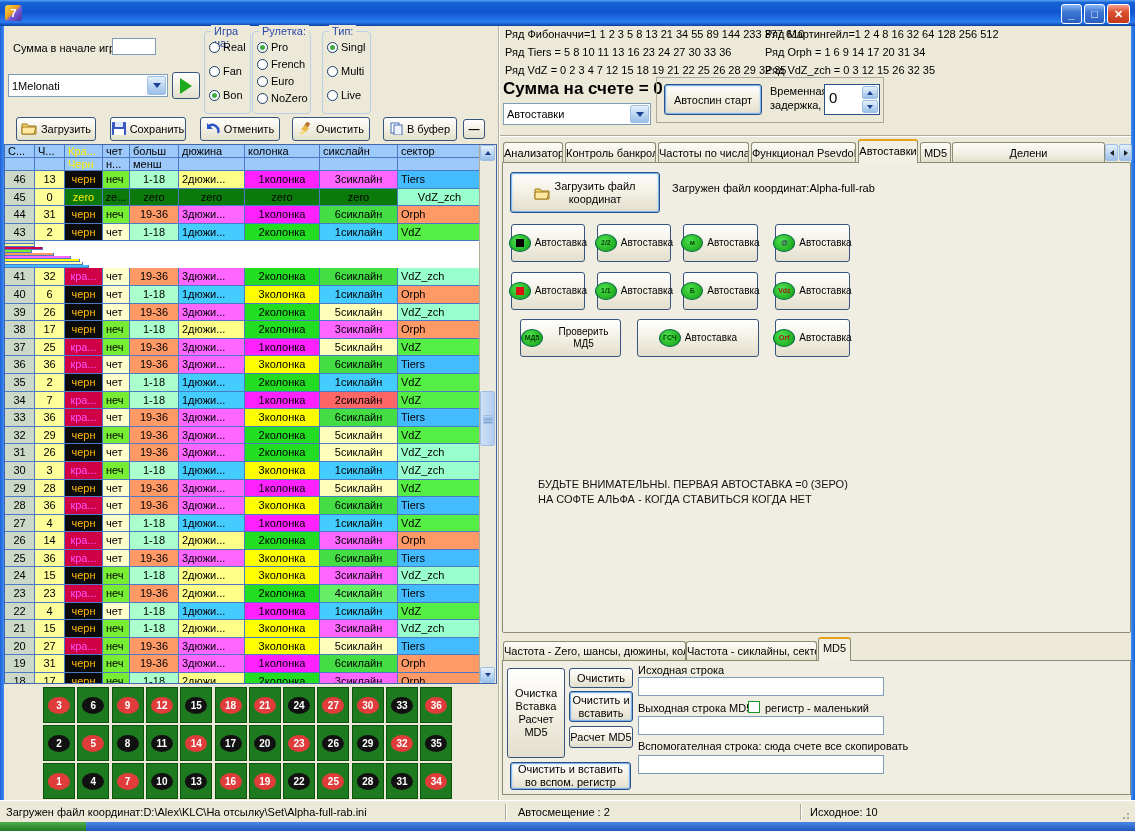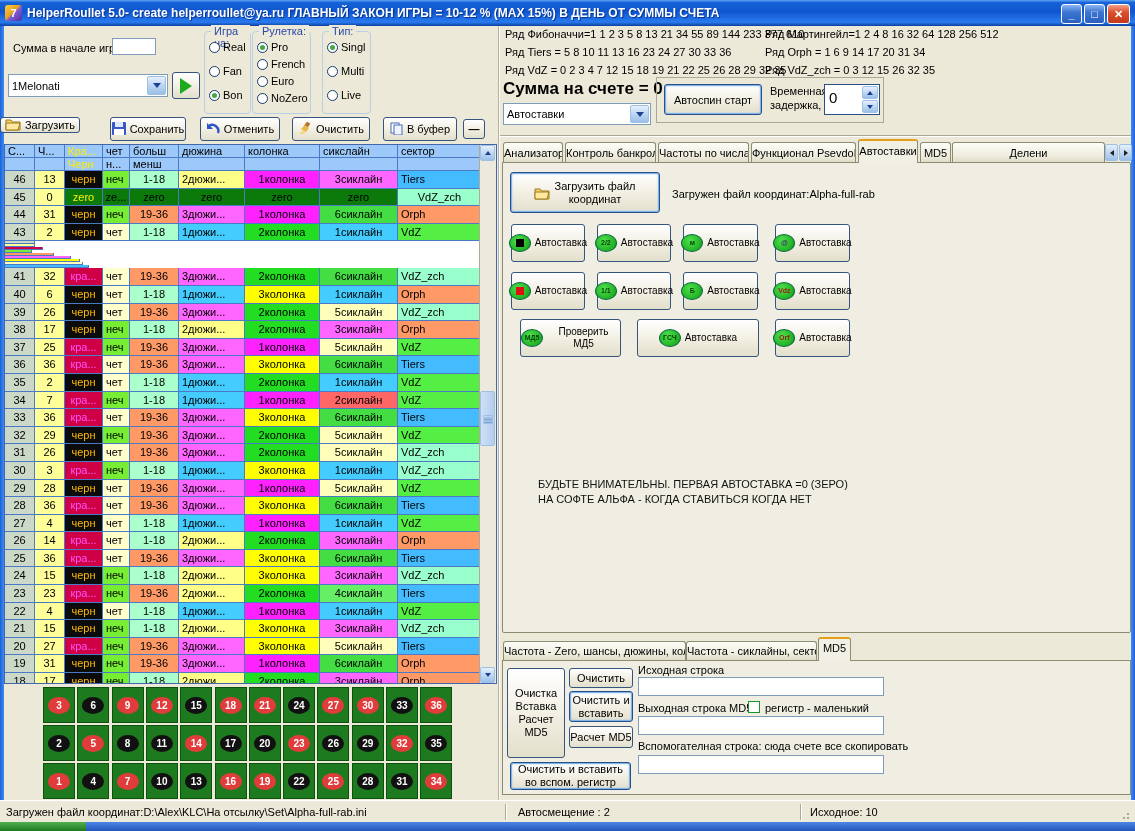--- a/index.html
+++ b/index.html
@@ -105,7 +105,6 @@
 
   <div class="abs titlebar">
     <div class="app-icon">7</div>
-    <div class="title-text">HelperRoullet 5.0- create helperroullet@ya.ru ГЛАВНЫЙ ЗАКОН ИГРЫ = 10-12 % (MAX 15%) В ДЕНЬ ОТ СУММЫ СЧЕТА</div>
   </div>
   <div class="winbtns">
     <div class="winbtn">_</div>

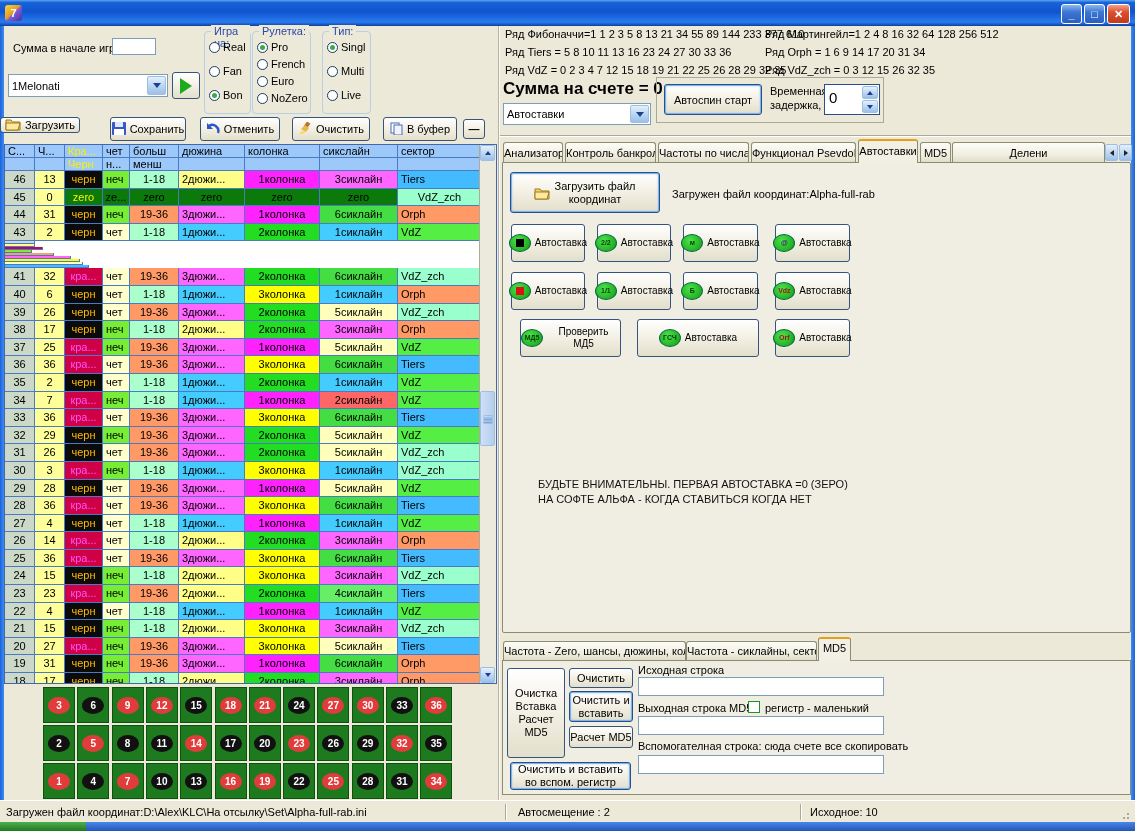--- a/index.html
+++ b/index.html
@@ -182,7 +182,7 @@
     </div>
 
   <div id="toolbar">
-      <div class="abs btn" style="left: 0; top: 117px; width: 80px; height: 16px; text-align: center;">
+      <div class="abs btn" style="left: 16px; top: 117px; width: 80px; height: 24px; text-align: center;">
         <div><svg width="16" height="13" viewBox="0 0 16 13">
             <path d="M1 2 h5 l1.5 2 H15 v8 H1 z" fill="#f7d36b" stroke="#9c7a1c"></path>
             <path d="M1 5 h14 l-2 7 H1 z" fill="#ffe9a0" stroke="#9c7a1c"></path>

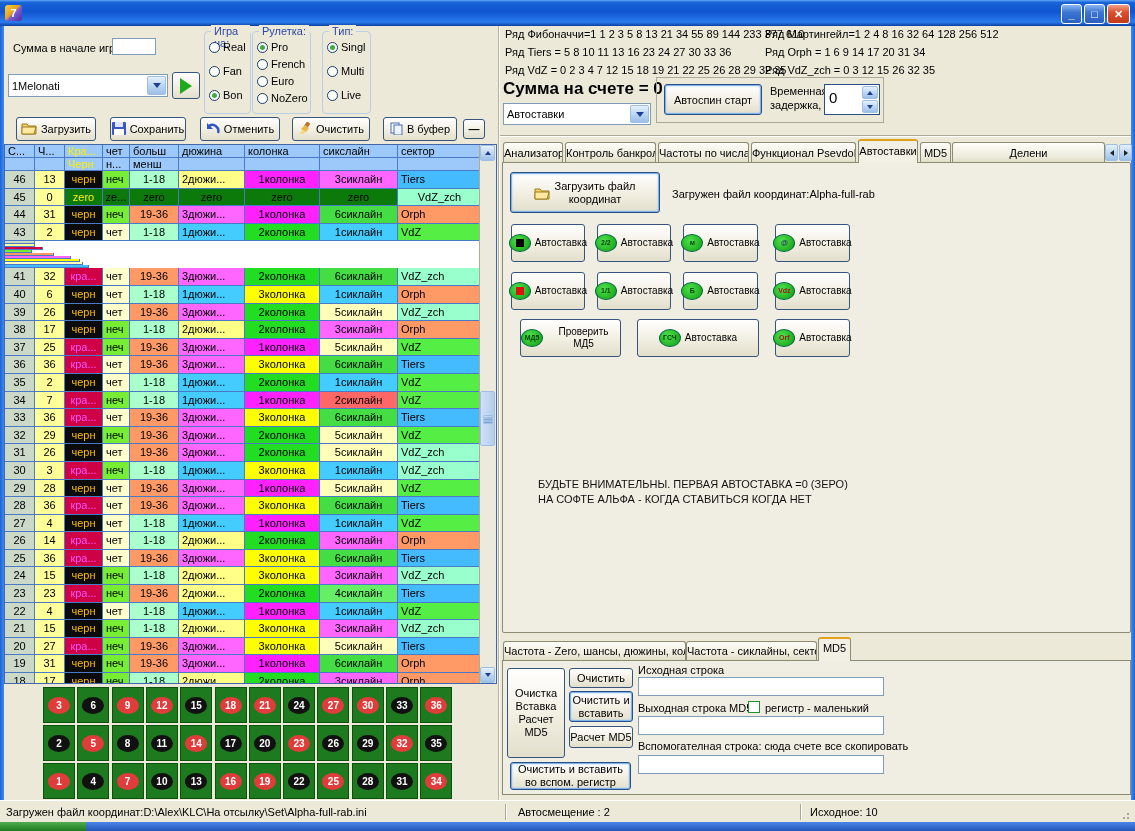--- a/index.html
+++ b/index.html
@@ -764,7 +764,7 @@
     </div>
     <div style="text-align:center;"><span>Загрузить файл</span><br><span>координат</span></div>
   </div>
-  <div class="abs lbl" style="left:672px;top:188px;z-index:4;">Загружен файл координат:Alpha-full-rab</div>
+  <div class="abs lbl" style="left:672px;top:182px;z-index:4;">Загружен файл координат:Alpha-full-rab</div>
 
   <div id="auto-buttons">
       <div class="abs btn autobtn" style="left: 511px; top: 224px; width: 74px; z-index: 4;">

